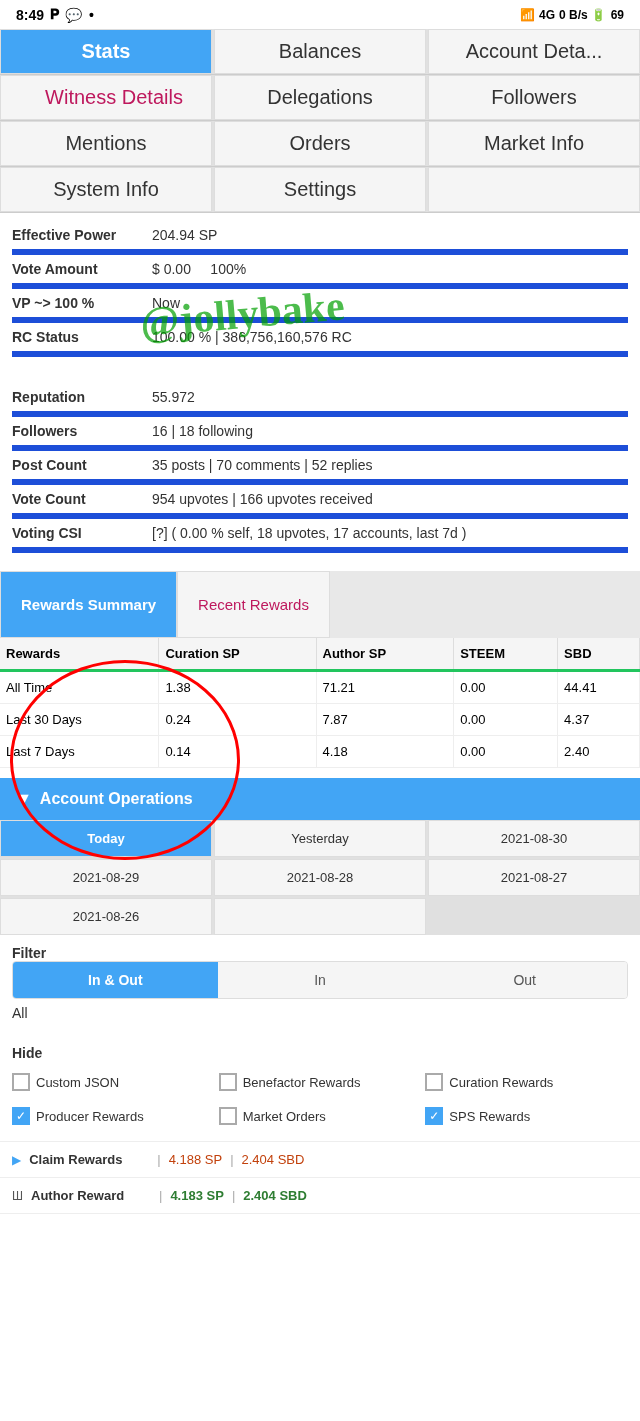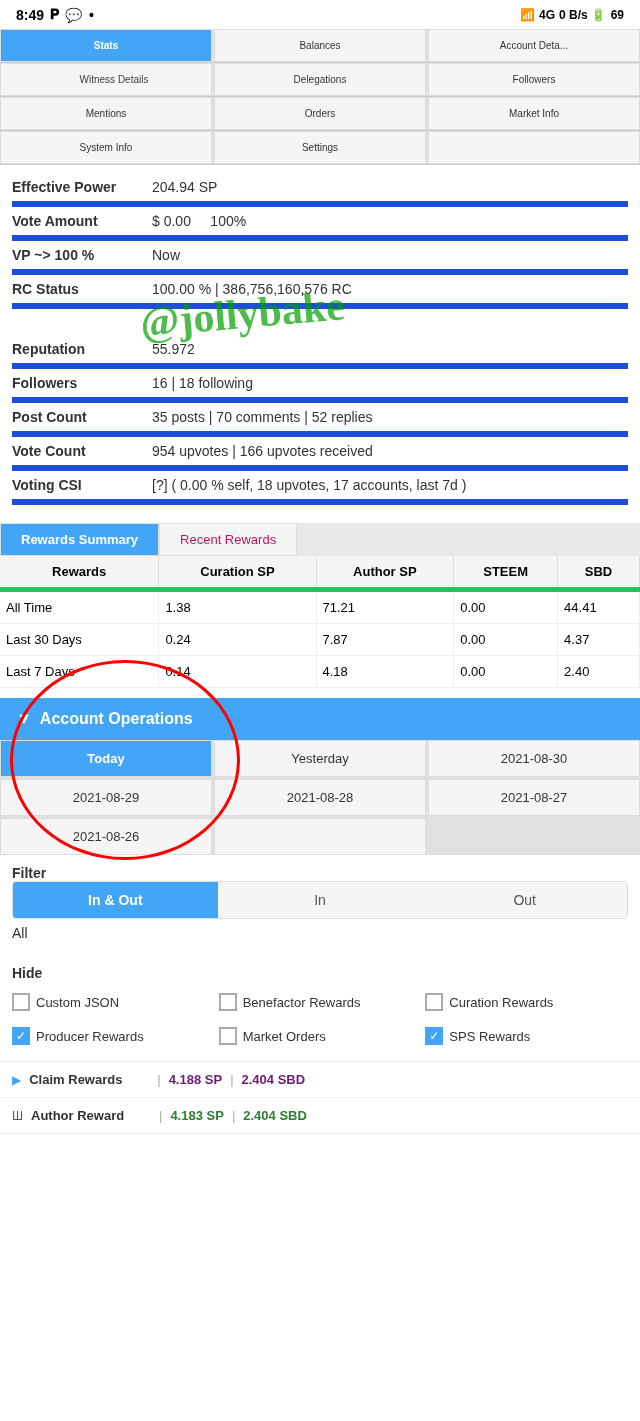--- a/index.html
+++ b/index.html
@@ -31,7 +31,7 @@
       background: #f5f5f5;
       padding: 10px 8px;
       text-align: center;
-      font-size: 10px;
+      font-size: 20px;
       color: #333;
       cursor: pointer;
       border: 1px solid #ddd;

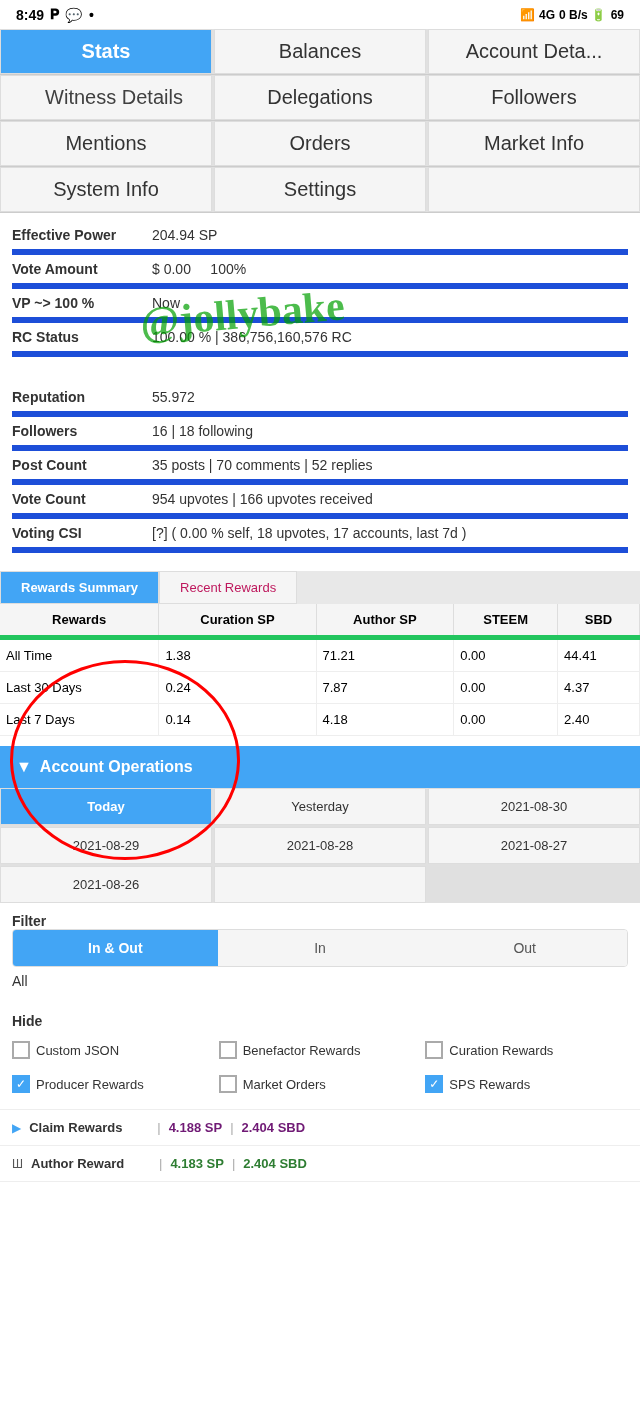--- a/index.html
+++ b/index.html
@@ -42,7 +42,7 @@
       font-weight: bold;
     }
     .nav-item.disabled {
-      color: #404040;
+      color: #be185d;
       padding-left: 24px;
     }
 

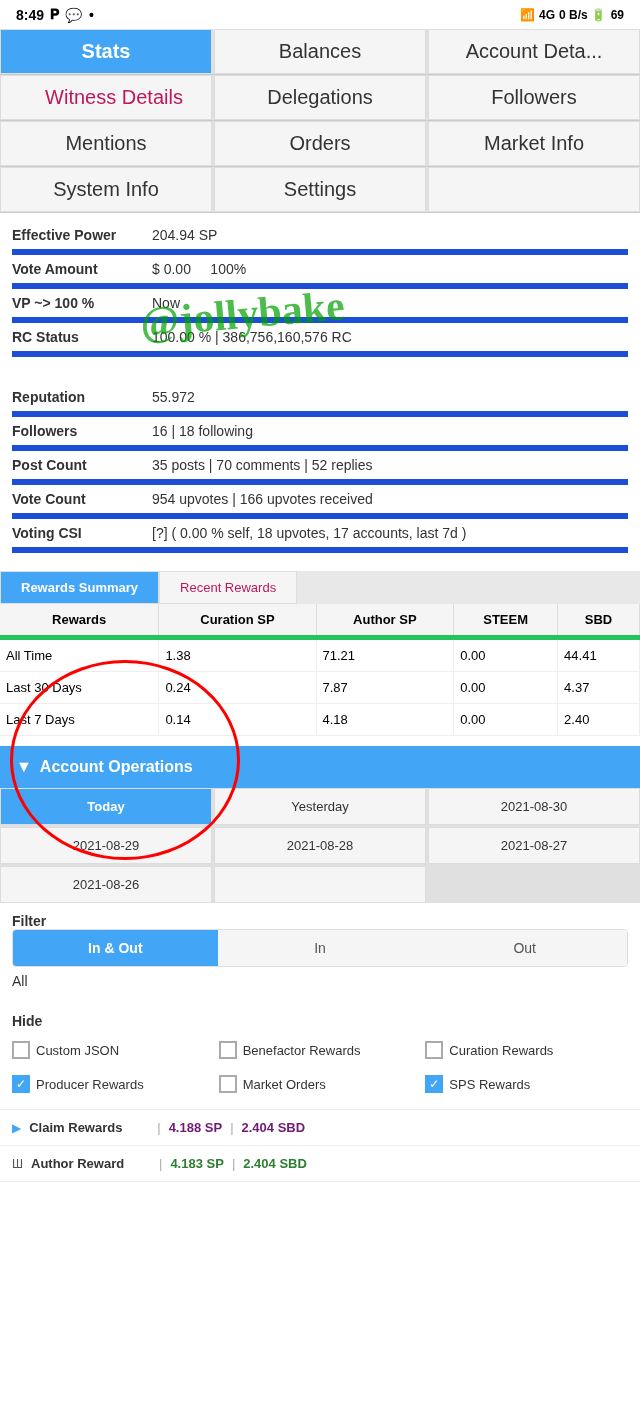--- a/index.html
+++ b/index.html
@@ -78,8 +78,8 @@
       margin-top: 10px;
     }
     .rewards-tab {
-      padding: 8px 20px;
-      font-size: 13px;
+      padding: 24px 20px;
+      font-size: 15px;
       cursor: pointer;
       border: 1px solid #ddd;
     }

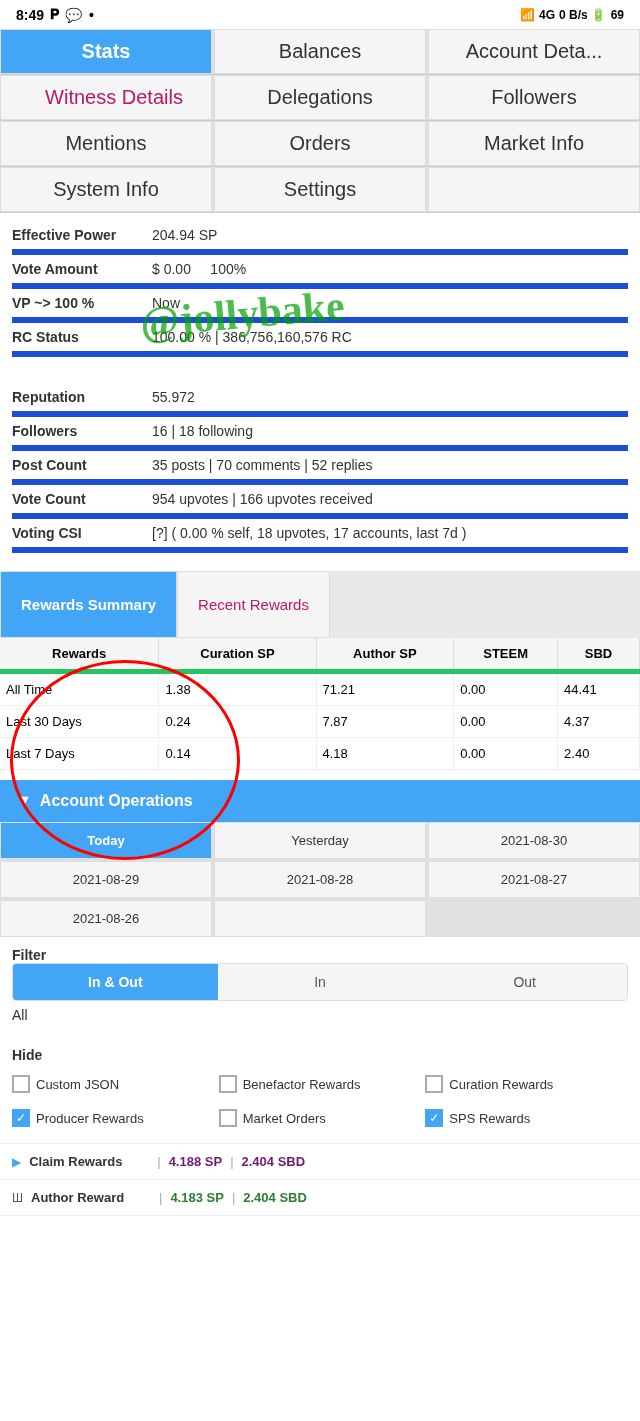--- a/index.html
+++ b/index.html
@@ -101,9 +101,9 @@
     .rewards-table th {
       background: #f5f5f5;
       padding: 8px 6px;
-      text-align: center;
-      font-weight: bold;
-      border-bottom: 5px solid #22c55e;
+      text-align: left;
+      font-weight: bold;
+      border-bottom: 3px solid #22c55e;
       border-right: 1px solid #ddd;
     }
     .rewards-table td {

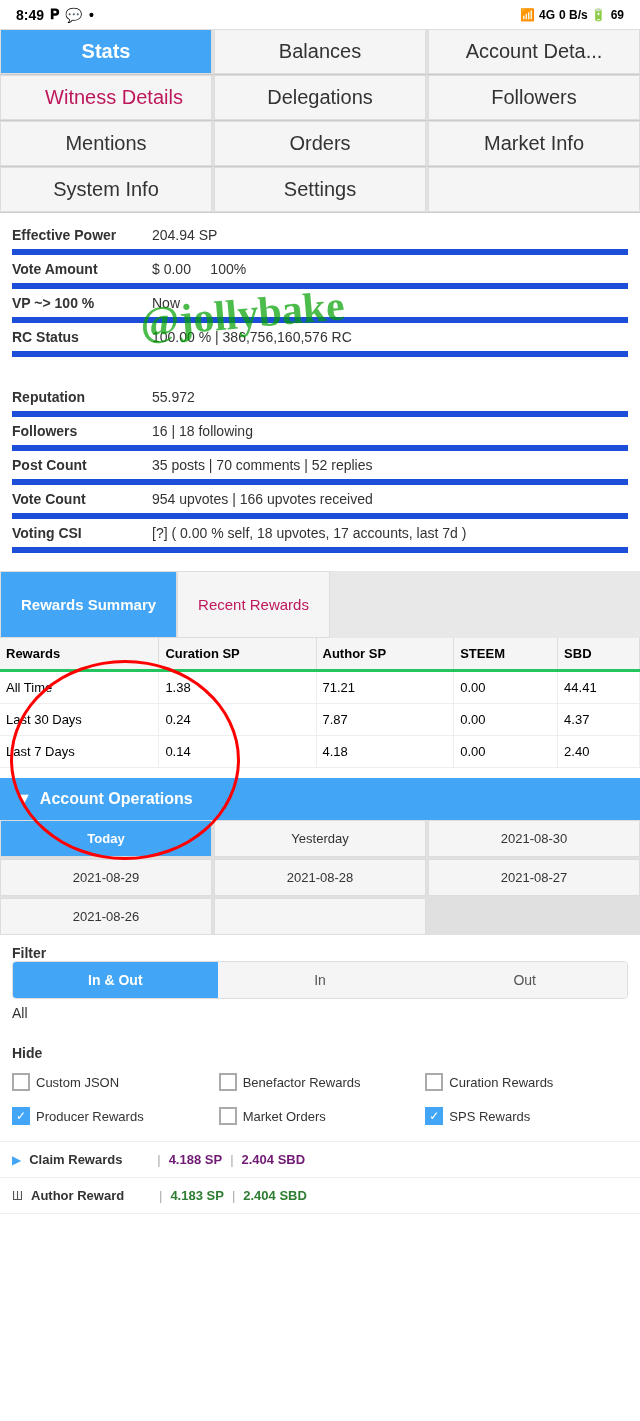--- a/index.html
+++ b/index.html
@@ -258,8 +258,7 @@
       font-weight: bold;
     }
     .op-value {
-      color: #701a75;
-      font-weight: bold;
+      color: #c2410c;
     }
 
     

